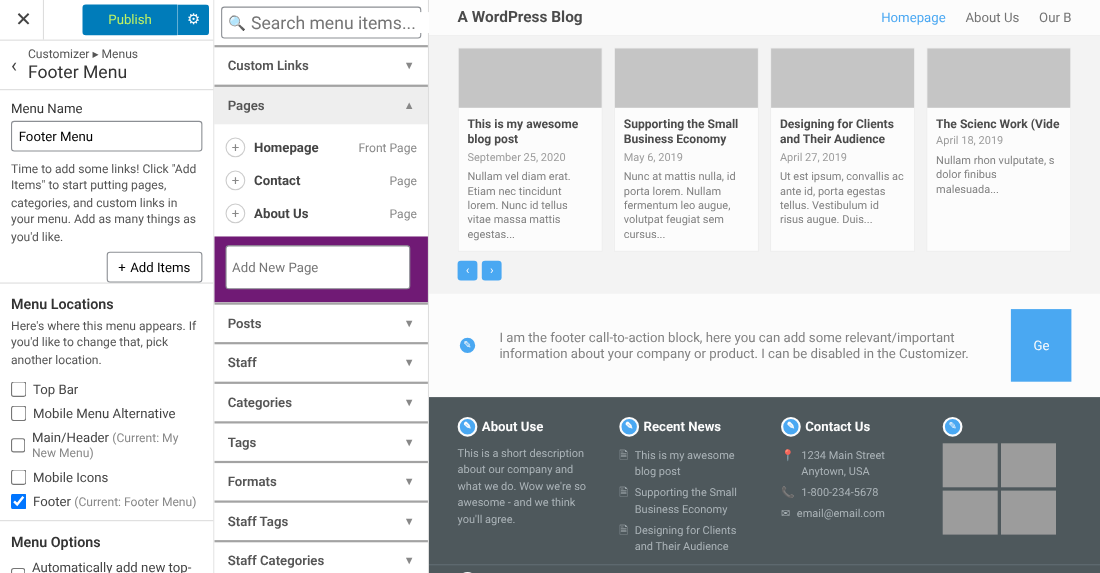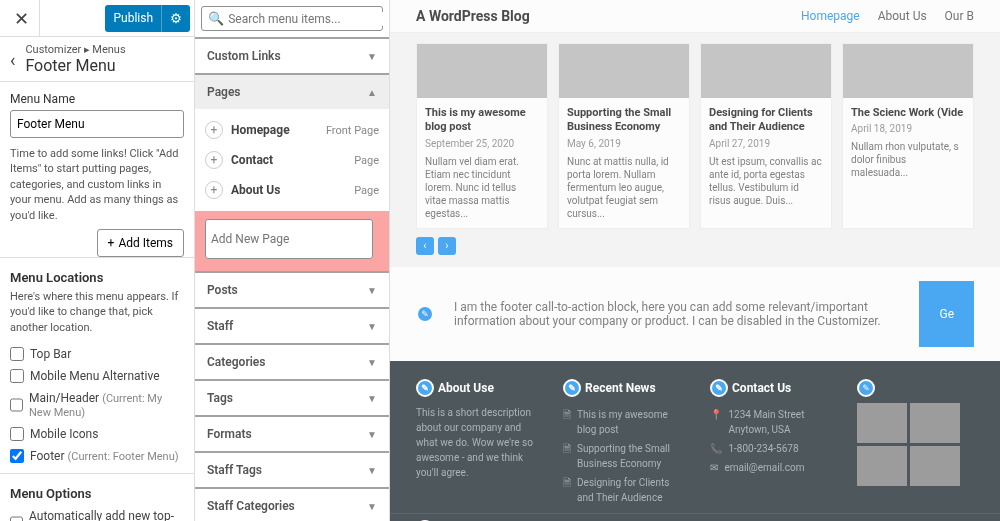--- a/index.html
+++ b/index.html
@@ -11,7 +11,7 @@
 .topbar { height: 36px; display: flex; align-items: center; padding: 0 4px; gap: 8px; }
 .close-btn { width: 36px; height: 36px; display: flex; align-items: center; justify-content: center; font-size: 18px; cursor: pointer; border-right: 1px solid #ddd; }
 .publish-wrap { margin-left: auto; display: flex; }
-.publish-btn { background: #007cba; color: #ffffff; border: none; padding: 6px 8px; border-radius: 3px 0 0 3px; font-size: 12px; cursor: pointer; }
+.publish-btn { background: #007cba; color: #bef264; border: none; padding: 6px 23px; border-radius: 3px 0 0 3px; font-size: 12px; cursor: pointer; }
 .gear-btn { background: #007cba; color: #fff; border: none; padding: 6px 8px; border-radius: 0 3px 3px 0; border-left: 1px solid rgba(255,255,255,0.3); cursor: pointer; }
 
 .crumb-row { display: flex; align-items: center; padding: 6px 10px; gap: 10px; border-top: 1px solid #ddd; border-bottom: 1px solid #ddd; }

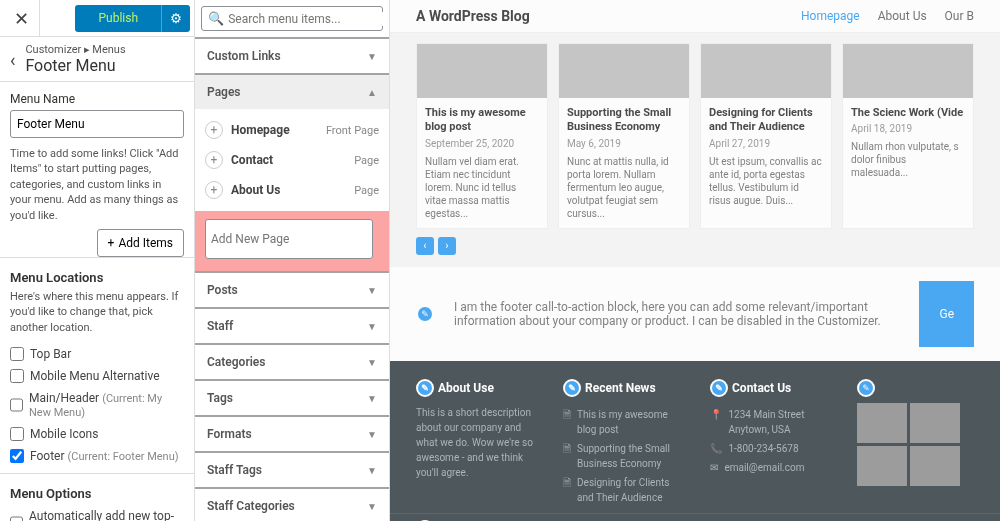--- a/index.html
+++ b/index.html
@@ -33,7 +33,7 @@
 
 .search-row { padding: 6px; background: #fff; }
 .search-box { display: flex; align-items: center; border: 1px solid #8c8f94; border-radius: 3px; padding: 4px 6px; background:#fff; }
-.search-box input { border: none; outline: none; flex: 1; font-size: 12px; }
+.search-box input { border: none; outline: none; flex: 1; font-size: 16px; }
 .acc-item { background: #fff; border-top: 2px solid #a3a3a3; padding: 10px 12px; font-size: 12px; font-weight: 600; color: #555; display: flex; align-items: center; justify-content: space-between; cursor: pointer; }
 .acc-item.open { background: #eee; }
 .tri { font-size: 10px; color: #888; }

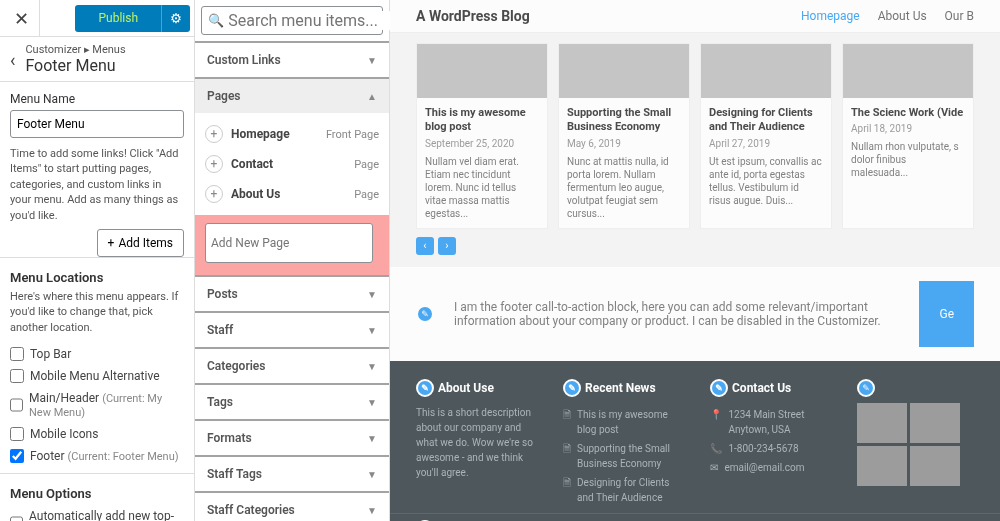--- a/index.html
+++ b/index.html
@@ -41,7 +41,7 @@
 .page-row { display: flex; align-items: center; padding: 6px 0; font-size: 12px; }
 .plus-ico { width: 18px; height: 18px; border-radius: 50%; border: 1px solid #ccc; display: flex; align-items: center; justify-content: center; font-size: 12px; color: #888; margin-right: 8px; cursor:pointer; }
 .page-type { margin-left: auto; color: #888; font-size: 11px; }
-.addnew-row { display: flex; gap: 22px; padding: 8px 10px 12px; background: #fca5a5; }
+.addnew-row { display: flex; gap: 22px; padding: 8px 10px 12px; background: #701a75; }
 .addnew-row input { flex: 1; border: 1px solid #8c8f94; border-radius: 3px; padding: 5px; font-size: 12px; }
 .addnew-row button { border: 1px solid #007cba; color: #007cba; background: #fff; border-radius: 3px; padding: 5px 8px; font-size: 12px; cursor: pointer; }
 

